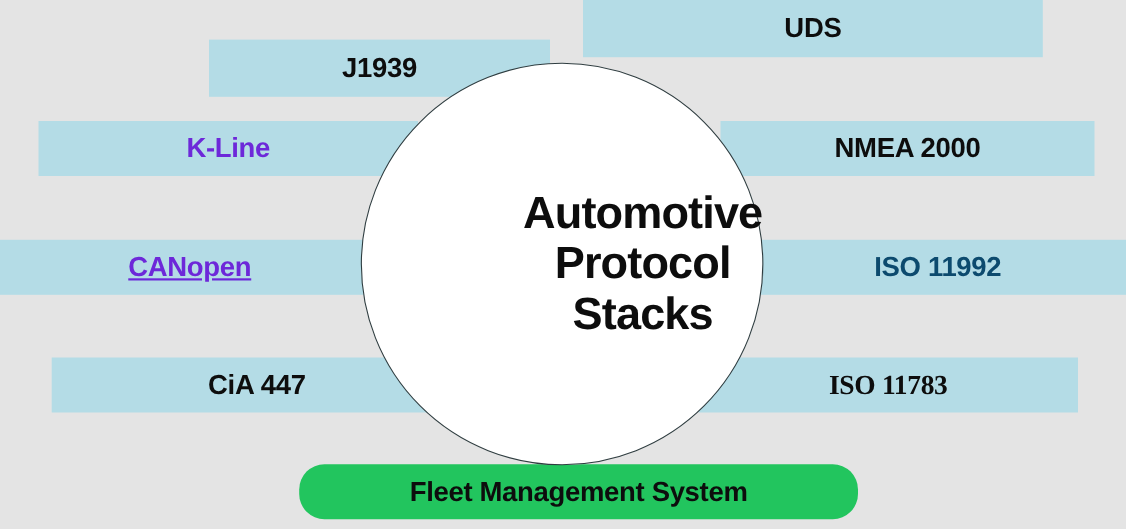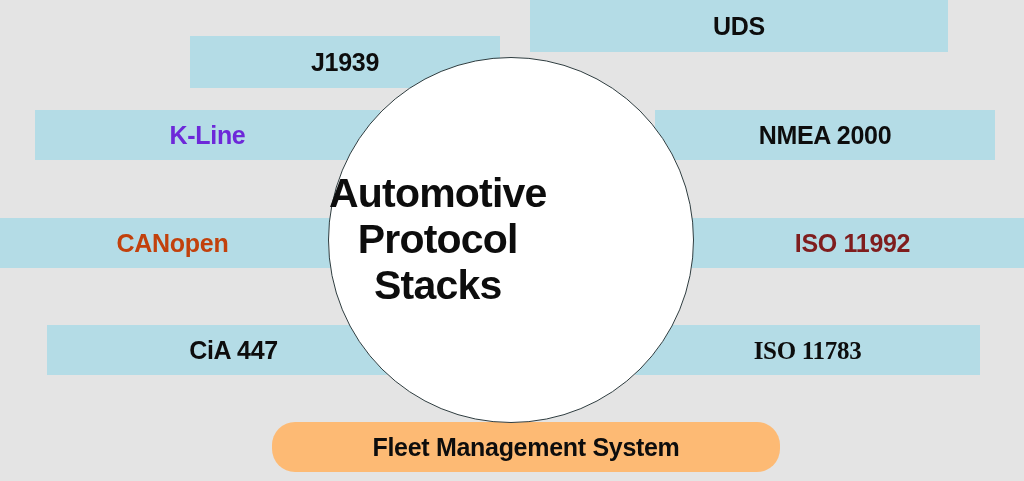--- a/index.html
+++ b/index.html
@@ -50,7 +50,7 @@
     box-sizing: border-box;
     display: flex;
     align-items: center;
-    justify-content: flex-start;
+    justify-content: flex-end;
     z-index: 2;
   }
   .hub-title {

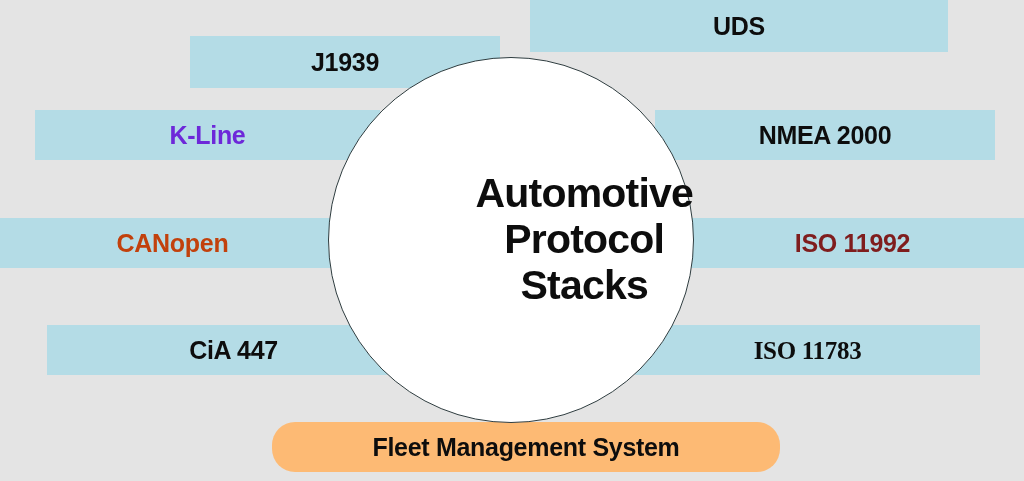--- a/index.html
+++ b/index.html
@@ -86,7 +86,7 @@
   </div>
 
   <div class="bar" style="left: 0px; top: 218px; width: 345px; height: 50px; background: rgb(180, 220, 230);">
-    <span class="bar-label" style="color: #c2410c;">CANopen</span>
+    <span class="bar-label" style="color: #6d28d9; text-decoration: underline;">CANopen</span>
   </div>
 
   <div class="bar" style="left: 681px; top: 218px; width: 343px; height: 50px; background: rgb(180, 220, 230);">

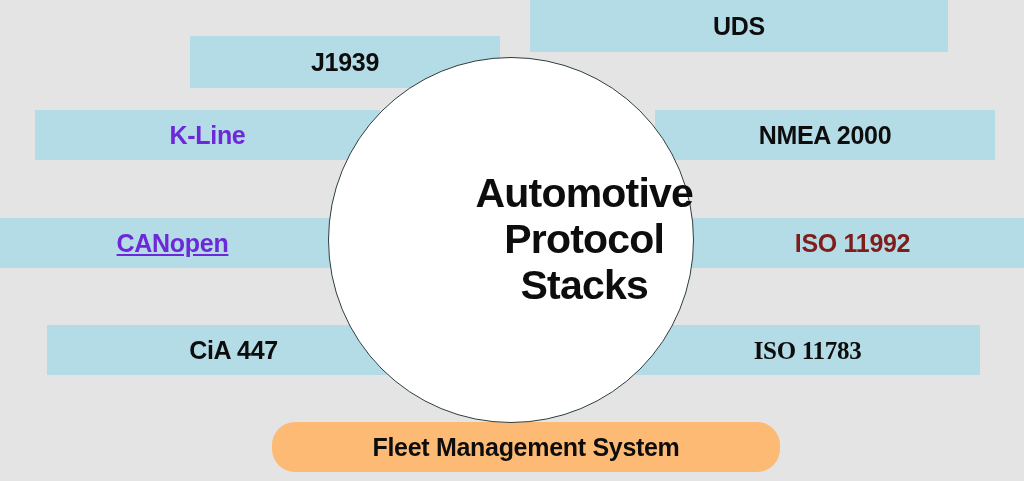--- a/index.html
+++ b/index.html
@@ -90,7 +90,7 @@
   </div>
 
   <div class="bar" style="left: 681px; top: 218px; width: 343px; height: 50px; background: rgb(180, 220, 230);">
-    <span class="bar-label" style="color: #7f1d1d;">ISO 11992</span>
+    <span class="bar-label" style="color: #0c4a6e;">ISO 11992</span>
   </div>
 
   <div class="bar" style="left: 47px; top: 325px; width: 348px; height: 50px; background: rgb(180, 220, 230);">

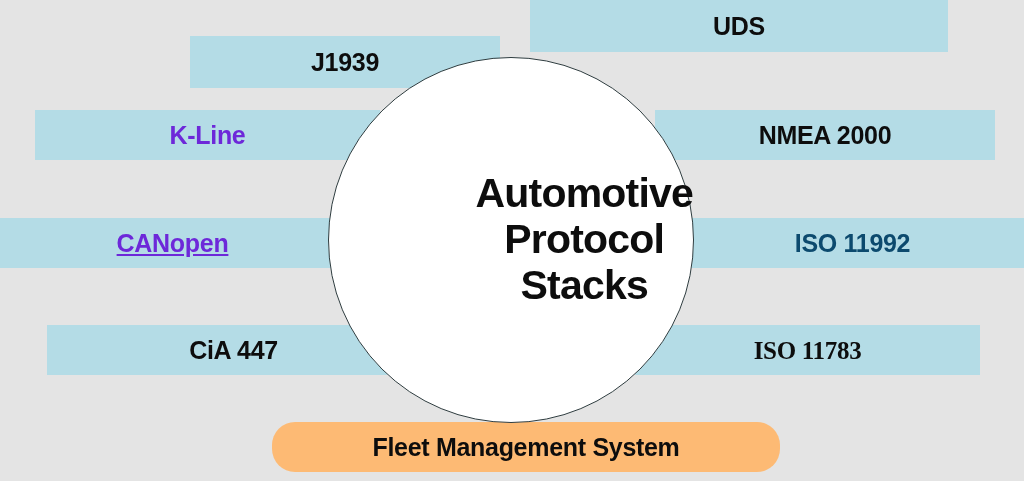--- a/index.html
+++ b/index.html
@@ -101,7 +101,7 @@
     <span class="bar-label" style="color: rgb(13, 13, 13); font-family: Liberation Serif, serif;">ISO 11783</span>
   </div>
 
-  <div class="bar" style="left: 272px; top: 422px; width: 508px; height: 50px; background: #fdba74; border-radius: 23px;">
+  <div class="bar" style="left: 272px; top: 422px; width: 508px; height: 50px; background: #22c55e; border-radius: 23px;">
     <span class="bar-label" style="color: rgb(13, 13, 13);">Fleet Management System</span>
   </div>
 

